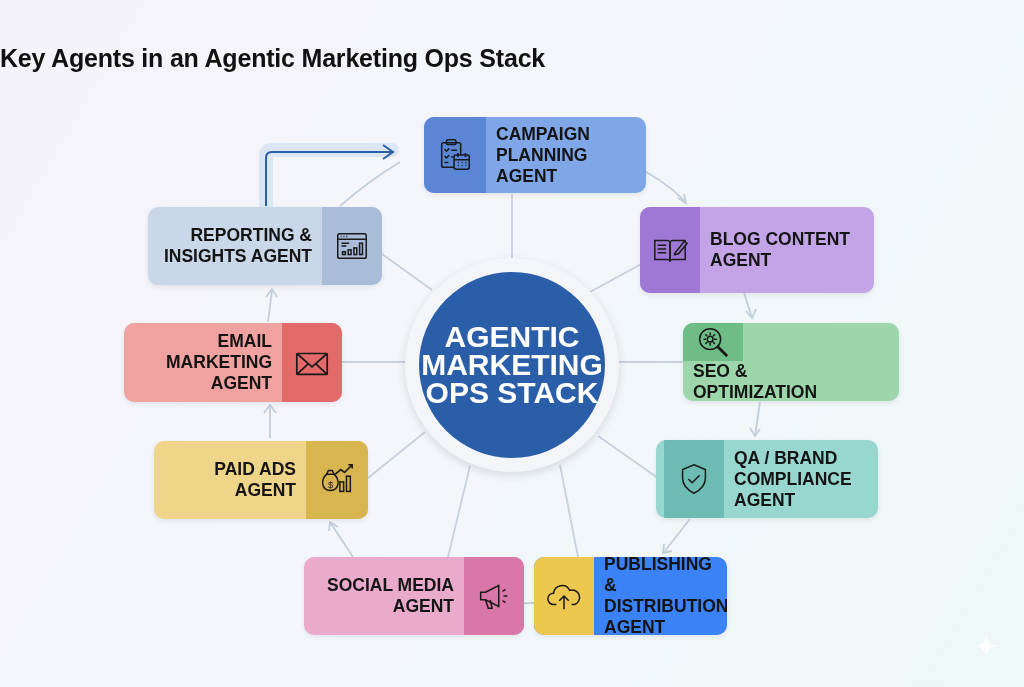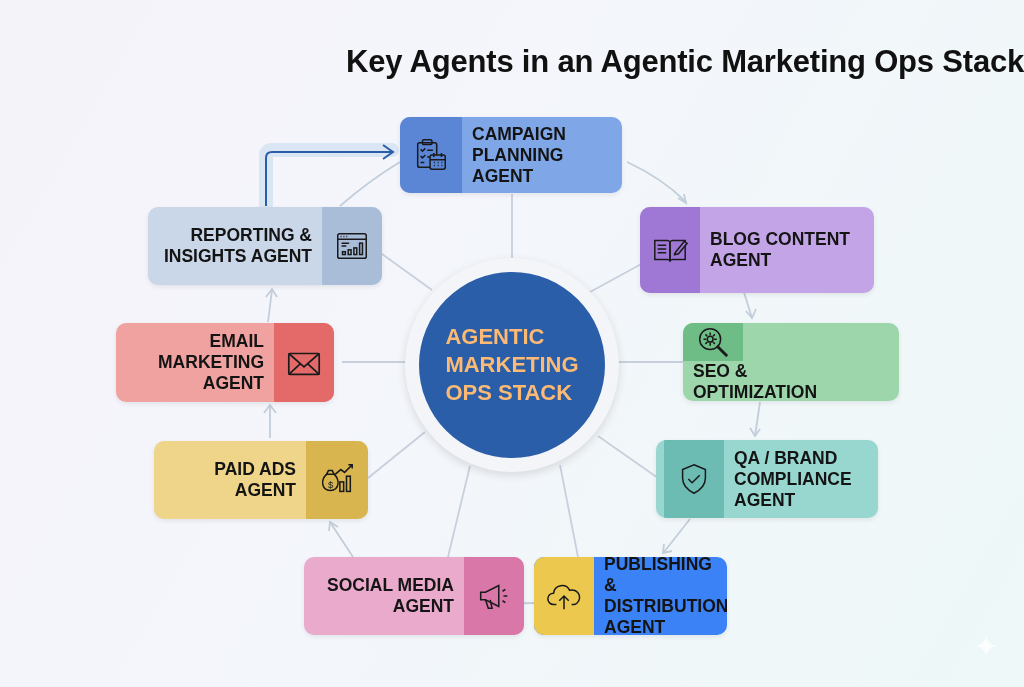--- a/index.html
+++ b/index.html
@@ -5,7 +5,7 @@
   html,body{margin:0;padding:0;}
   body{width:1024px;height:687px;overflow:hidden;font-family:"Liberation Sans",sans-serif;
     background:linear-gradient(120deg,#f5f3fa 0%,#f4f6fb 40%,#eef8f8 100%);position:relative;}
-  .title{position:absolute;left:0;top:44px;width:1024px;text-align:right;font-size:31px;font-weight:bold;color:#111;letter-spacing:-0.2px;}
+  .title{position:absolute;left:0;top:44px;width:1024px;text-align:left;font-size:25px;font-weight:bold;color:#111;letter-spacing:-0.2px;}
   svg.wires{position:absolute;left:0;top:0;}
   .card{position:absolute;height:72px;border-radius:10px;display:flex;align-items:stretch;overflow:hidden;box-shadow:0 2px 5px rgba(0,0,0,0.08);}
   .card .iconbox{width:60px;display:flex;align-items:center;justify-content:center;flex:0 0 auto;}

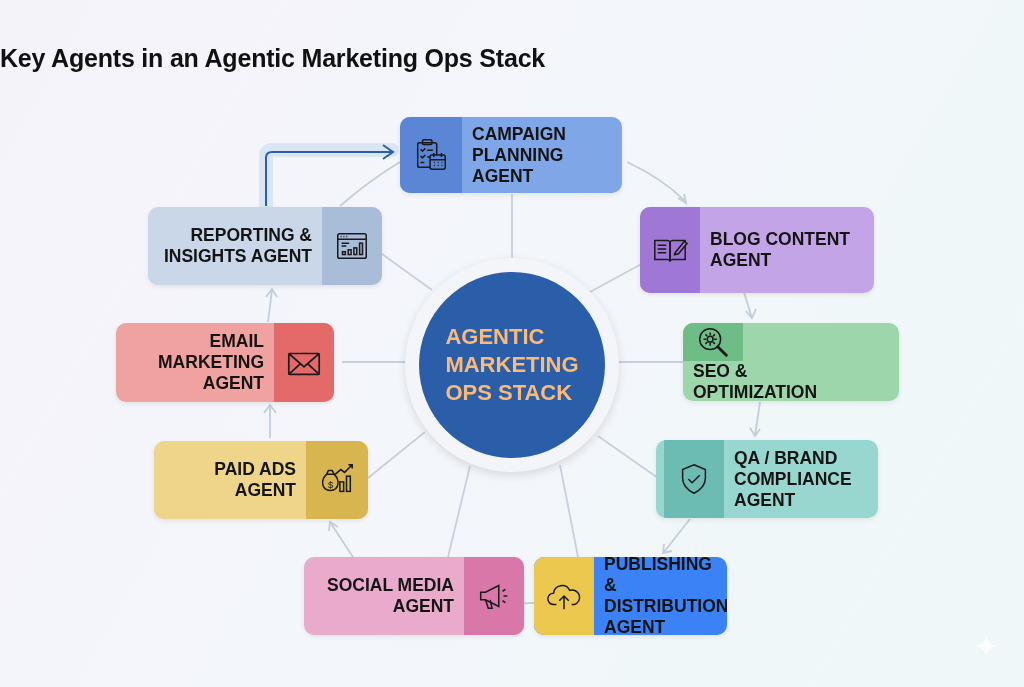--- a/index.html
+++ b/index.html
@@ -67,7 +67,7 @@
 MARKETING
 OPS STACK</div>
 
-<div class="card icon-left" style="left:400px;top:117px;width:222px;height:76px;background:#7fa6e6;">
+<div class="card icon-left" style="left:424px;top:117px;width:222px;height:76px;background:#7fa6e6;">
   <div class="iconbox" style="background:#5b86d6;width:62px;">
     <svg viewBox="0 0 40 40" fill="none" stroke="#1a1a1a" stroke-width="1.6">
       <rect x="6" y="7" width="20" height="26" rx="2"></rect>

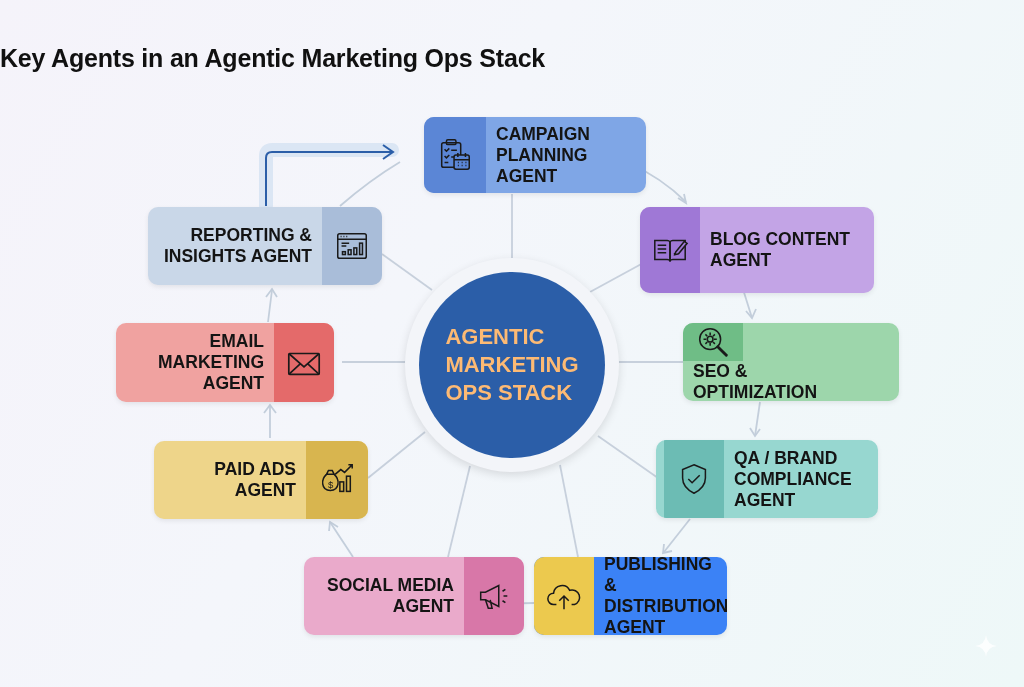--- a/index.html
+++ b/index.html
@@ -161,7 +161,7 @@
 AGENT</div>
 </div>
 
-<div class="card icon-right" style="left:116px;top:323px;width:218px;height:79px;background:#f0a2a0;">
+<div class="card icon-right" style="left:124px;top:323px;width:218px;height:79px;background:#f0a2a0;">
   <div class="iconbox" style="background:#e46a6a;width:60px;">
     <svg viewBox="0 0 40 40" fill="none" stroke="#1a1a1a" stroke-width="1.8">
       <rect x="4" y="10" width="32" height="22" rx="1"></rect>

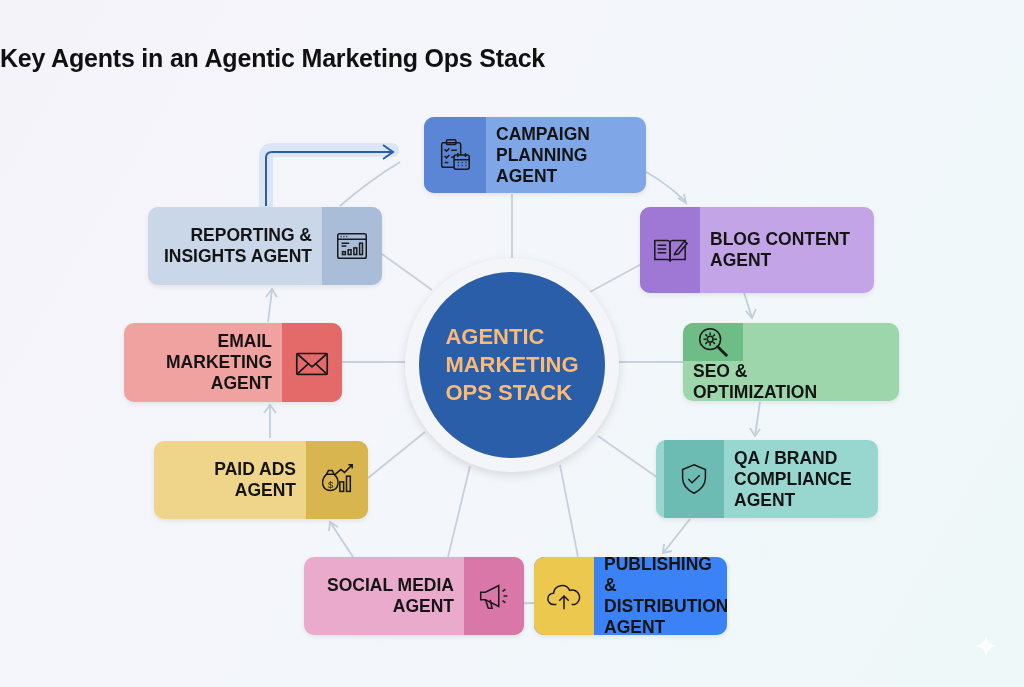--- a/index.html
+++ b/index.html
@@ -15,7 +15,7 @@
   .card.icon-right .label{justify-content:flex-end;text-align:right;}
   .iconbox svg{width:38px;height:38px;}
   .hub-ring{position:absolute;left:405px;top:258px;width:214px;height:214px;border-radius:50%;background:#f3f5f9;box-shadow:0 3px 10px rgba(0,0,0,0.12);}
-  .hub{position:absolute;left:419px;top:272px;width:186px;height:186px;border-radius:50%;background:#2b5ea8;display:flex;align-items:center;justify-content:center;color:#fdba74;font-weight:bold;font-size:22px;line-height:28px;white-space:pre-line;}
+  .hub{position:absolute;left:419px;top:272px;width:186px;height:186px;border-radius:50%;background:#2b5ea8;display:flex;align-items:center;justify-content:center;text-align:center;color:#ffffff;font-weight:bold;font-size:30px;line-height:28px;white-space:pre-line;}
   .sparkle{position:absolute;left:975px;top:635px;width:22px;height:22px;}
 </style>
 </head>

